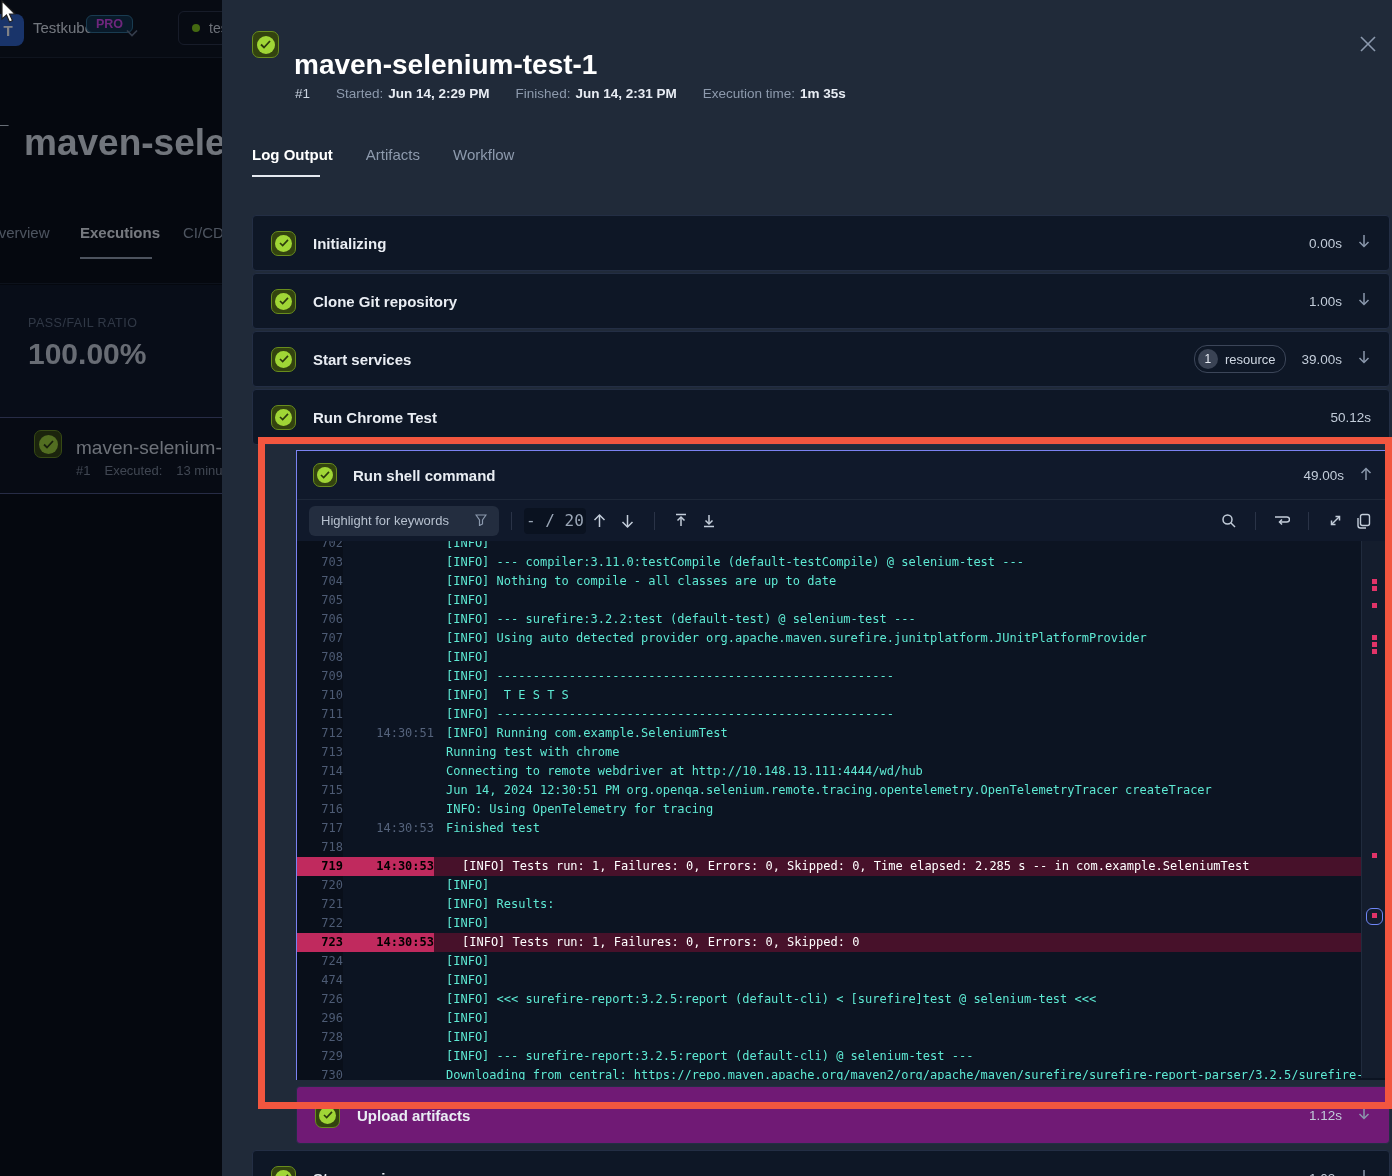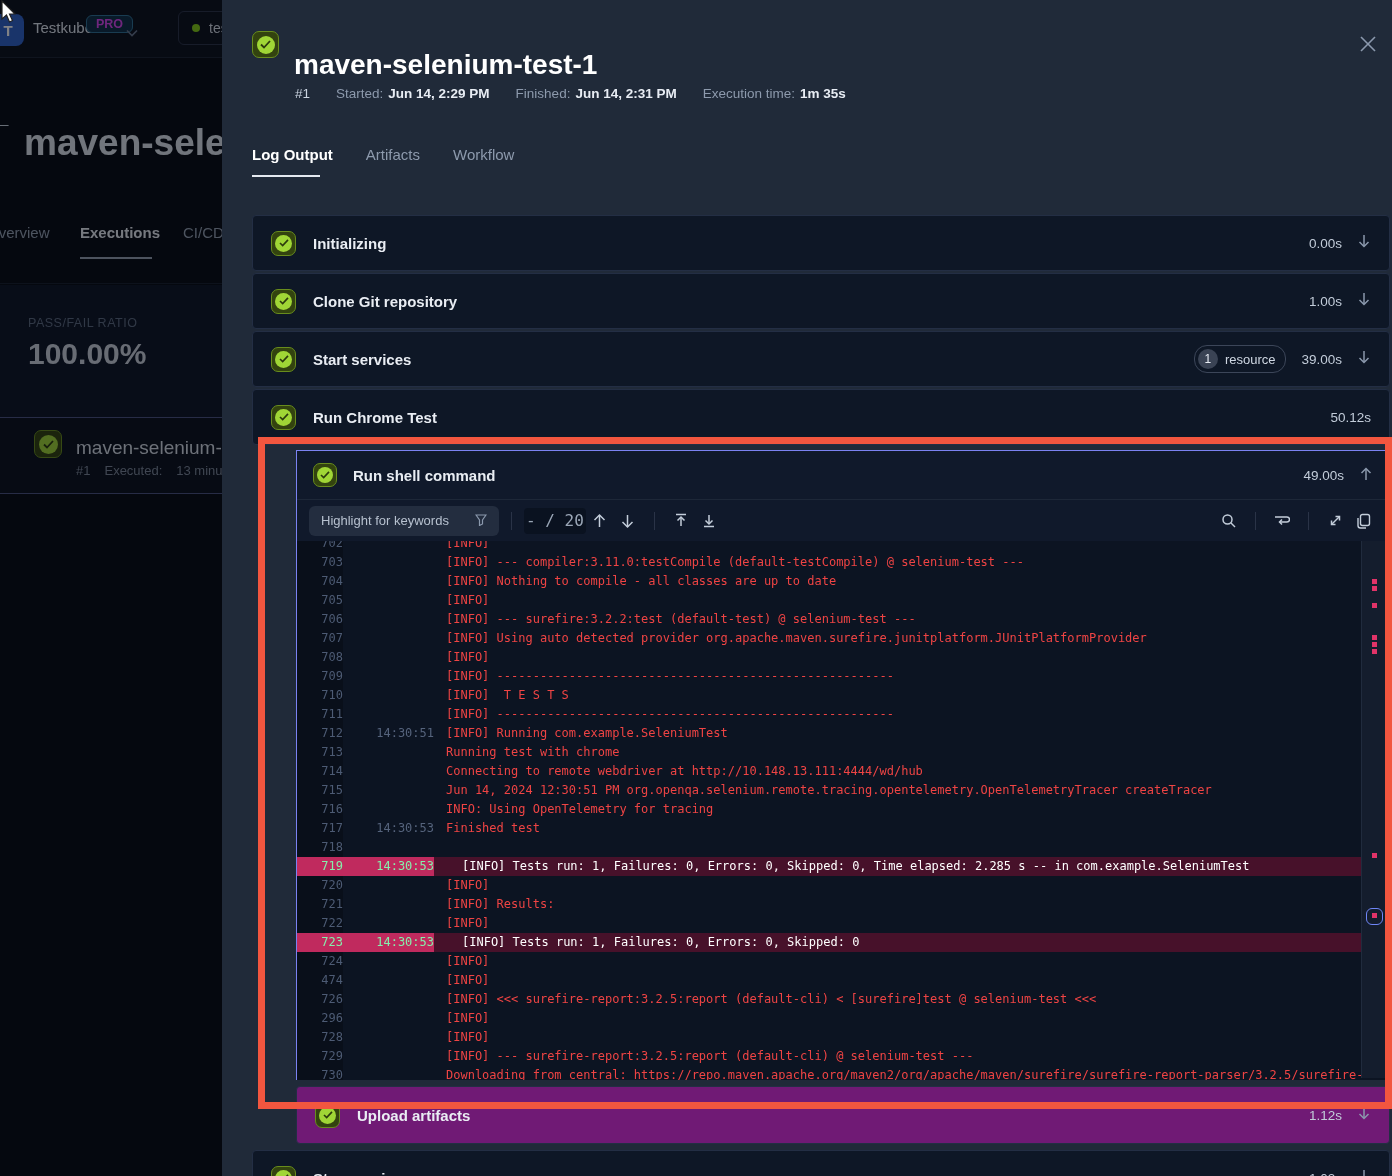--- a/index.html
+++ b/index.html
@@ -96,7 +96,7 @@
   .log-line{height:19px;line-height:19px;display:flex;white-space:pre;}
   .ln-num{width:46px;text-align:right;color:#4d5b74;background:rgba(0,0,0,0.22);flex:none;}
   .ln-time{width:91px;text-align:right;color:#55637c;flex:none;}
-  .ln-msg{padding-left:12px;color:#ef4444;overflow:hidden;flex:1;}
+  .ln-msg{padding-left:12px;color:#5eead4;overflow:hidden;flex:1;}
   .log-line.hl .ln-num,.log-line.hl .ln-time{background:#c02a5e;color:#86efac;font-weight:normal;}
   .log-line.hl .ln-msg{background:#47112a;color:#ffffff;padding-left:28px;}
   

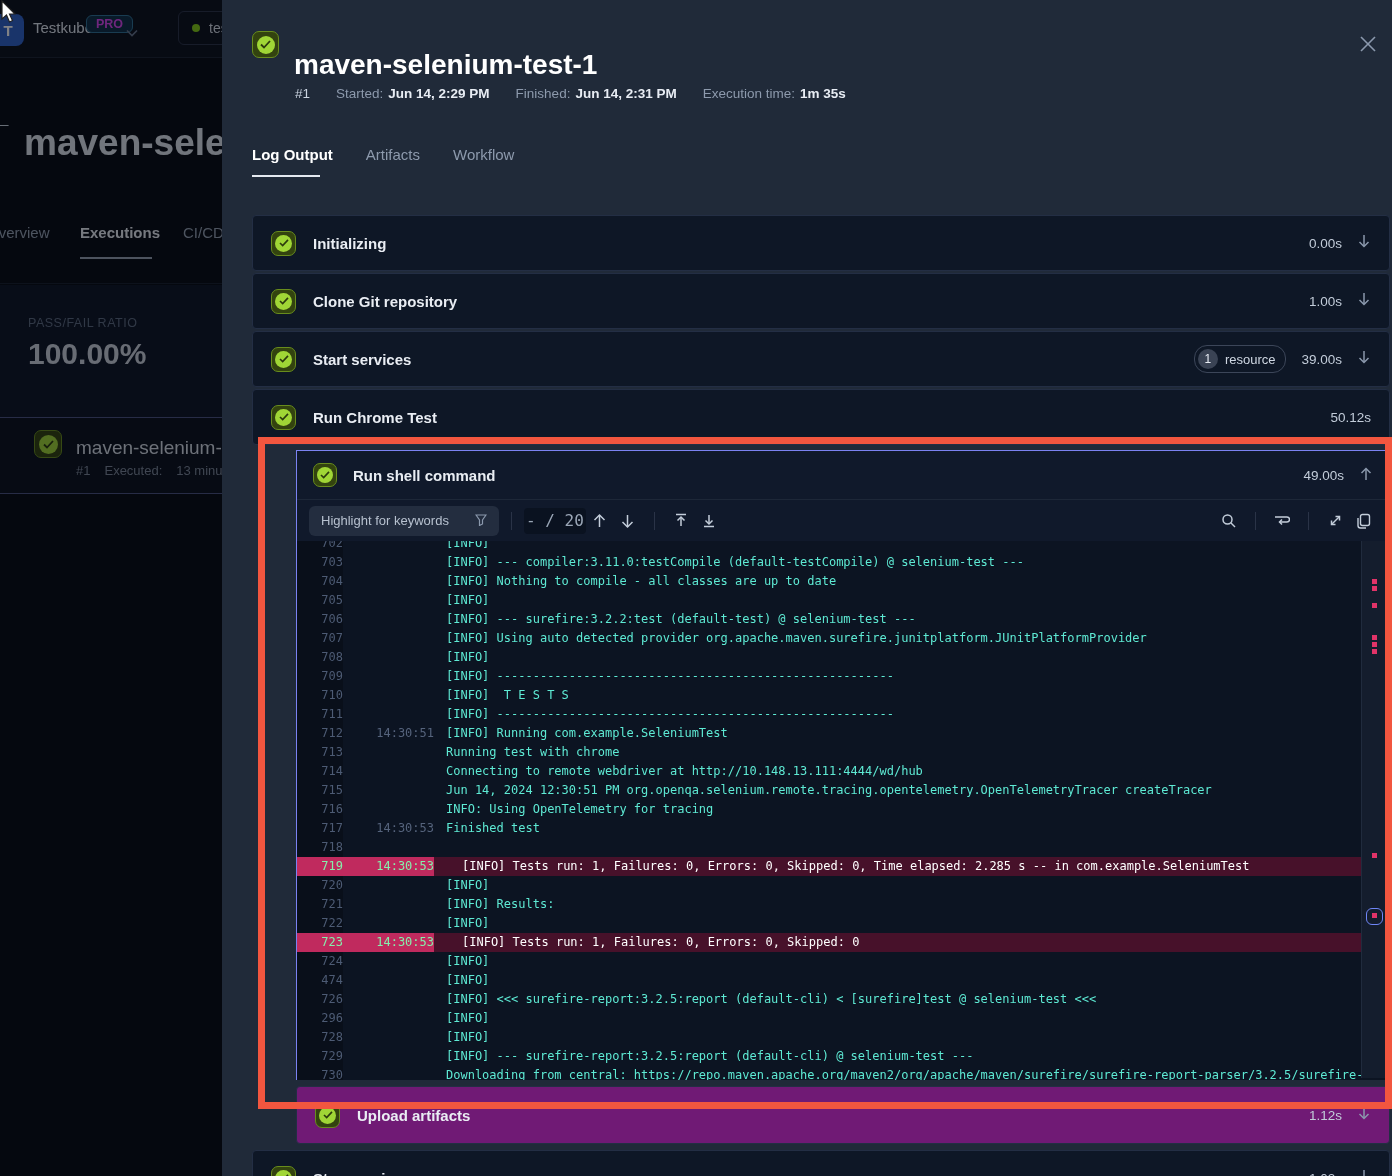--- a/index.html
+++ b/index.html
@@ -97,7 +97,7 @@
   .ln-num{width:46px;text-align:right;color:#4d5b74;background:rgba(0,0,0,0.22);flex:none;}
   .ln-time{width:91px;text-align:right;color:#55637c;flex:none;}
   .ln-msg{padding-left:12px;color:#5eead4;overflow:hidden;flex:1;}
-  .log-line.hl .ln-num,.log-line.hl .ln-time{background:#c02a5e;color:#86efac;font-weight:normal;}
+  .log-line.hl .ln-num,.log-line.hl .ln-time{background:#c02a5e;color:#000000;font-weight:bold;}
   .log-line.hl .ln-msg{background:#47112a;color:#ffffff;padding-left:28px;}
   
   .minimap{position:absolute;right:1px;top:90px;bottom:1px;width:26px;background:#141d2d;border-left:1px solid #202b3d;}

